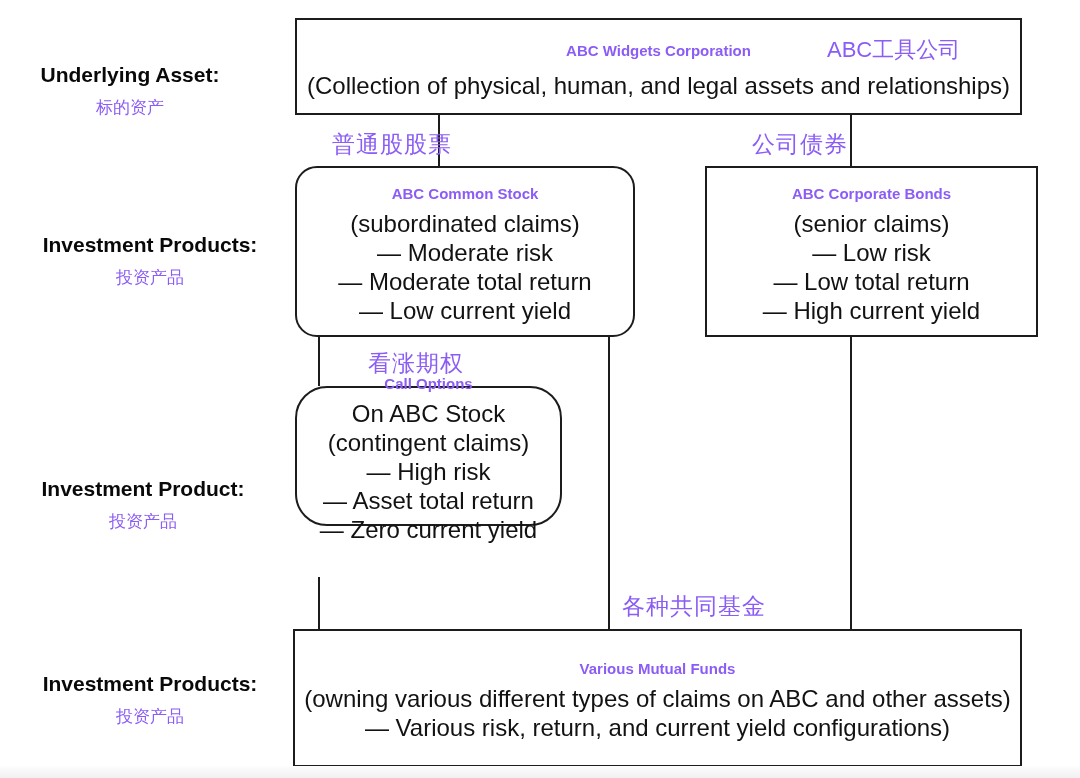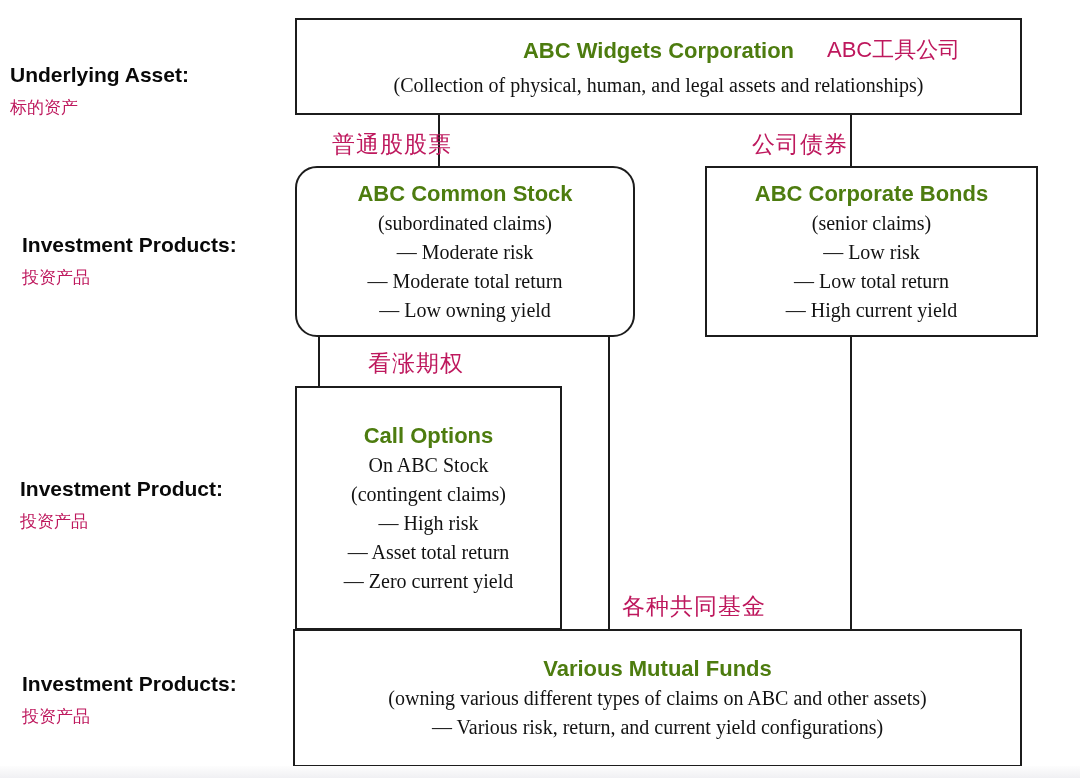--- a/index.html
+++ b/index.html
@@ -21,7 +21,7 @@
     align-items: center; justify-content: center;
     text-align: center;
   }
-  .box-title { font-weight: bold; font-size: 22px; line-height: 30px; color: #4d7c0f; }
+  .box-title { font-weight: bold; font-size: 15px; line-height: 30px; color: #8b5cf6; }
   .box-line  { font-size: 20px; line-height: 29px; color: #121212; font-family: Liberation Serif, serif; }
 
   

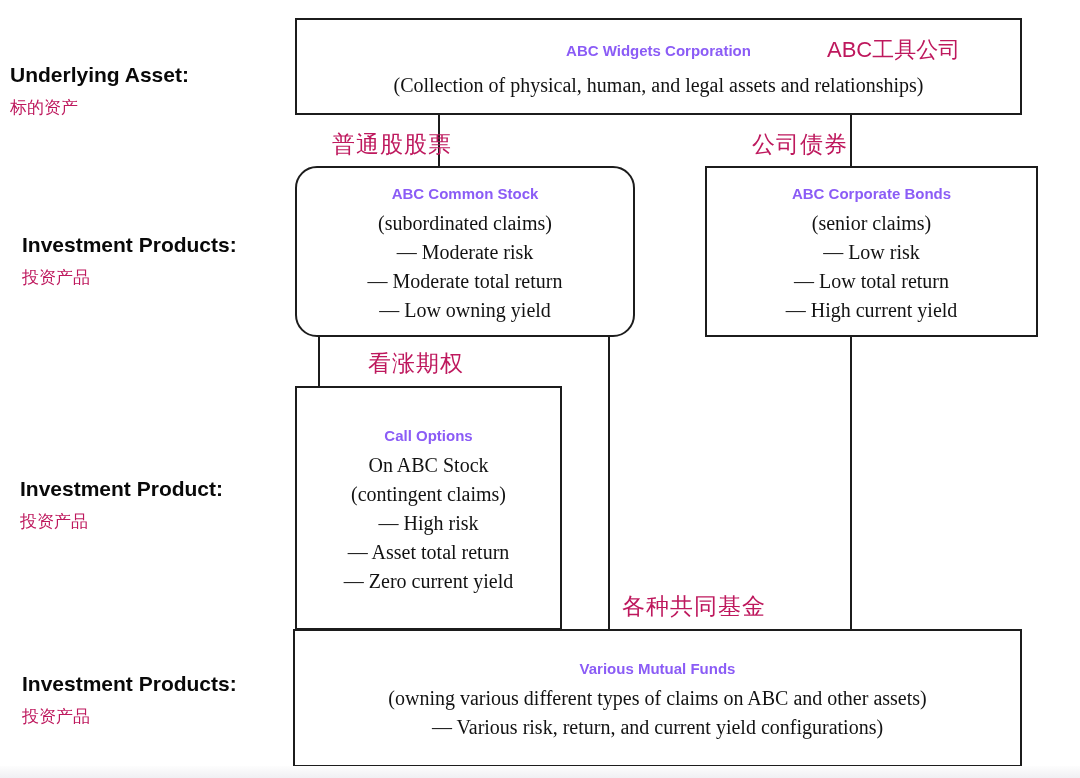--- a/index.html
+++ b/index.html
@@ -36,7 +36,7 @@
   .vline { position: absolute; width: 2px; background: #1c1c1c; }
 
   
-  .zh { color: #be185d; }
+  .zh { color: #8b5cf6; }
 
   
   .conn-label {

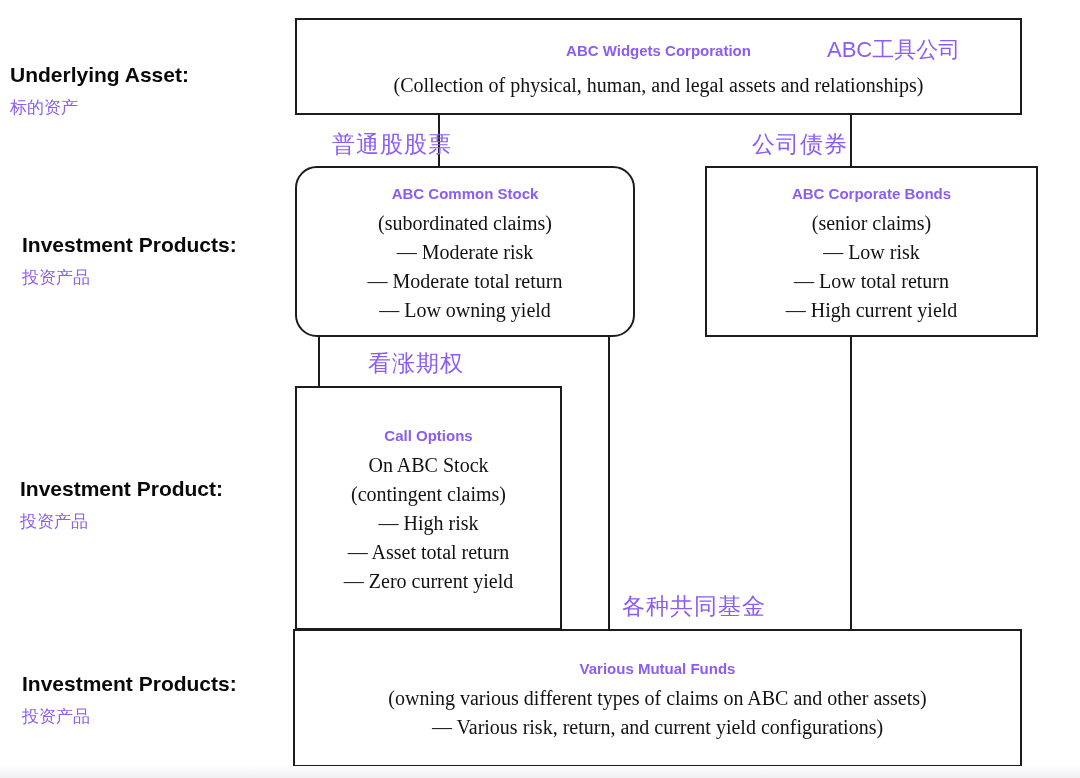--- a/index.html
+++ b/index.html
@@ -45,7 +45,7 @@
   }
 
   
-  .side-label { position: absolute; }
+  .side-label { position: absolute; text-align: center; }
   .side-label .en { display: block; font-weight: bold; font-size: 21px; line-height: 25px; color: #090909; white-space: nowrap; }
   .side-label .zh-line { display: block; font-size: 17px; line-height: 27px; margin-top: 7px; }
 

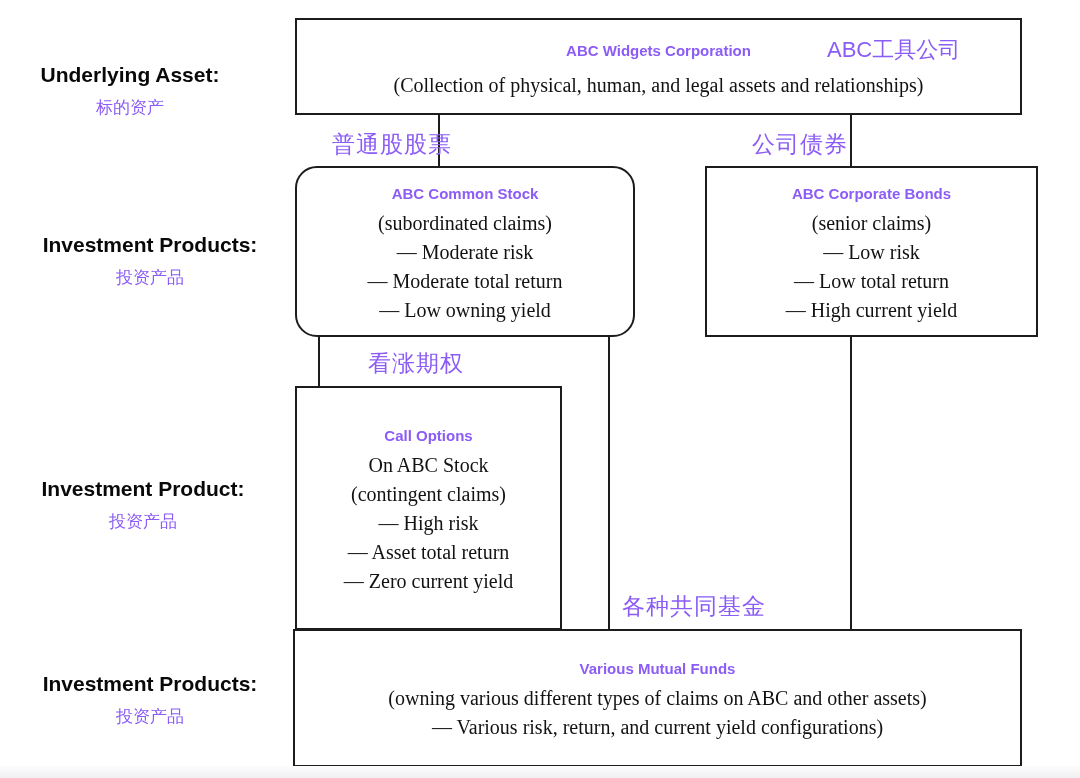--- a/index.html
+++ b/index.html
@@ -22,7 +22,7 @@
     text-align: center;
   }
   .box-title { font-weight: bold; font-size: 15px; line-height: 30px; color: #8b5cf6; }
-  .box-line  { font-size: 20px; line-height: 29px; color: #121212; font-family: Liberation Serif, serif; }
+  .box-line  { font-size: 24px; line-height: 29px; color: #121212; }
 
   
   .corp-title-row { position: relative; width: 100%; height: 30px; }

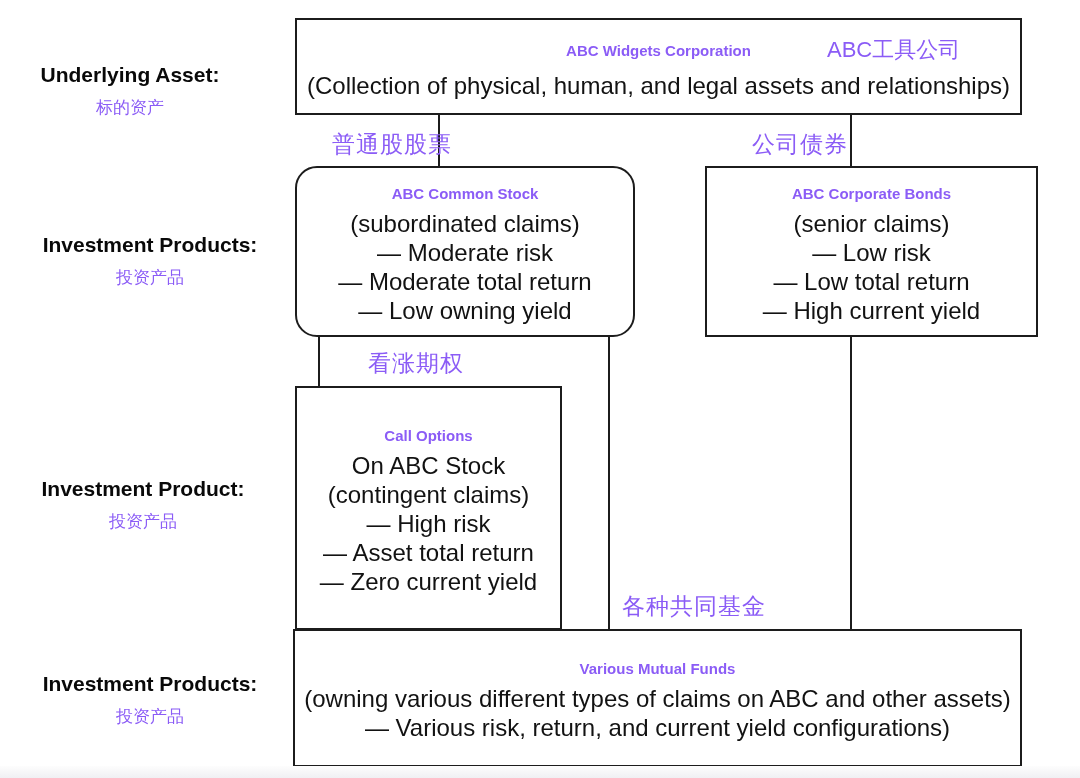--- a/index.html
+++ b/index.html
@@ -105,7 +105,7 @@
     <div class="box-line">(subordinated claims)</div>
     <div class="box-line">— Moderate risk</div>
     <div class="box-line">— Moderate total return</div>
-    <div class="box-line">— Low owning yield</div>
+    <div class="box-line">— Low current yield</div>
   </div>
 
   <div class="box" style="left:705px; top:166px; width:333px; height:171px;">

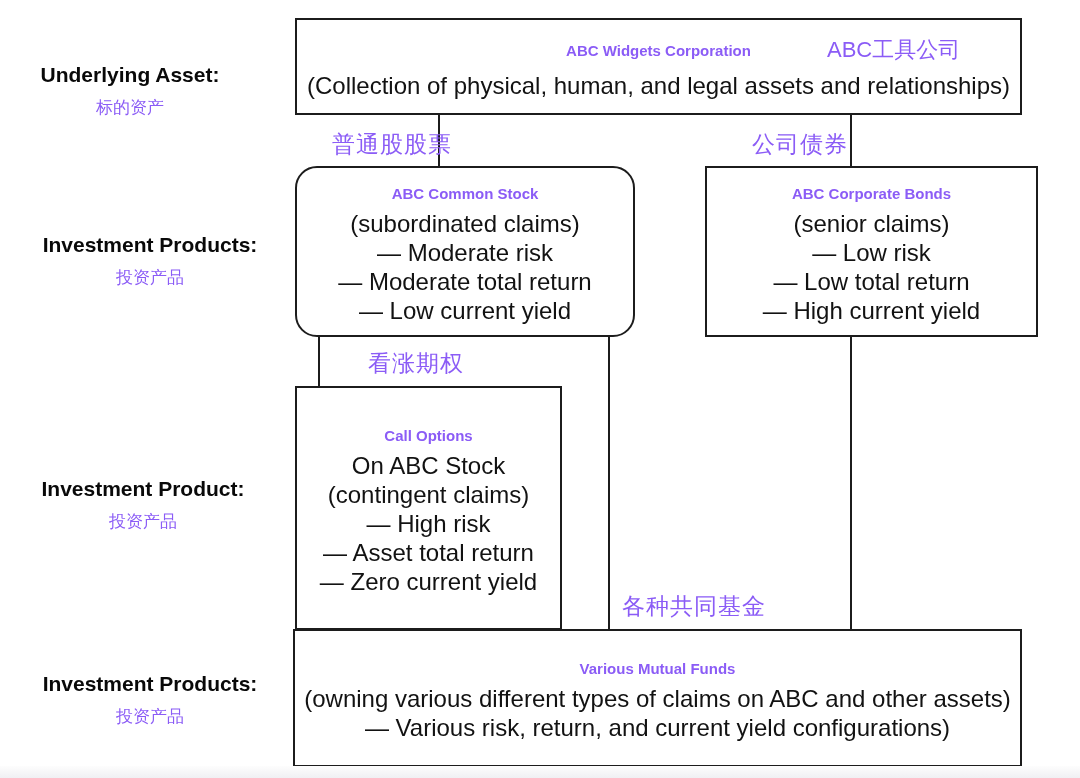--- a/index.html
+++ b/index.html
@@ -116,7 +116,7 @@
     <div class="box-line">— High current yield</div>
   </div>
 
-  <div class="box" style="left:295px; top:386px; width:267px; height:244px;">
+  <div class="box" style="left:295px; top:386px; width:267px; height:140px;border-radius:32px;">
     <div class="box-title">Call Options</div>
     <div class="box-line">On ABC Stock</div>
     <div class="box-line">(contingent claims)</div>

